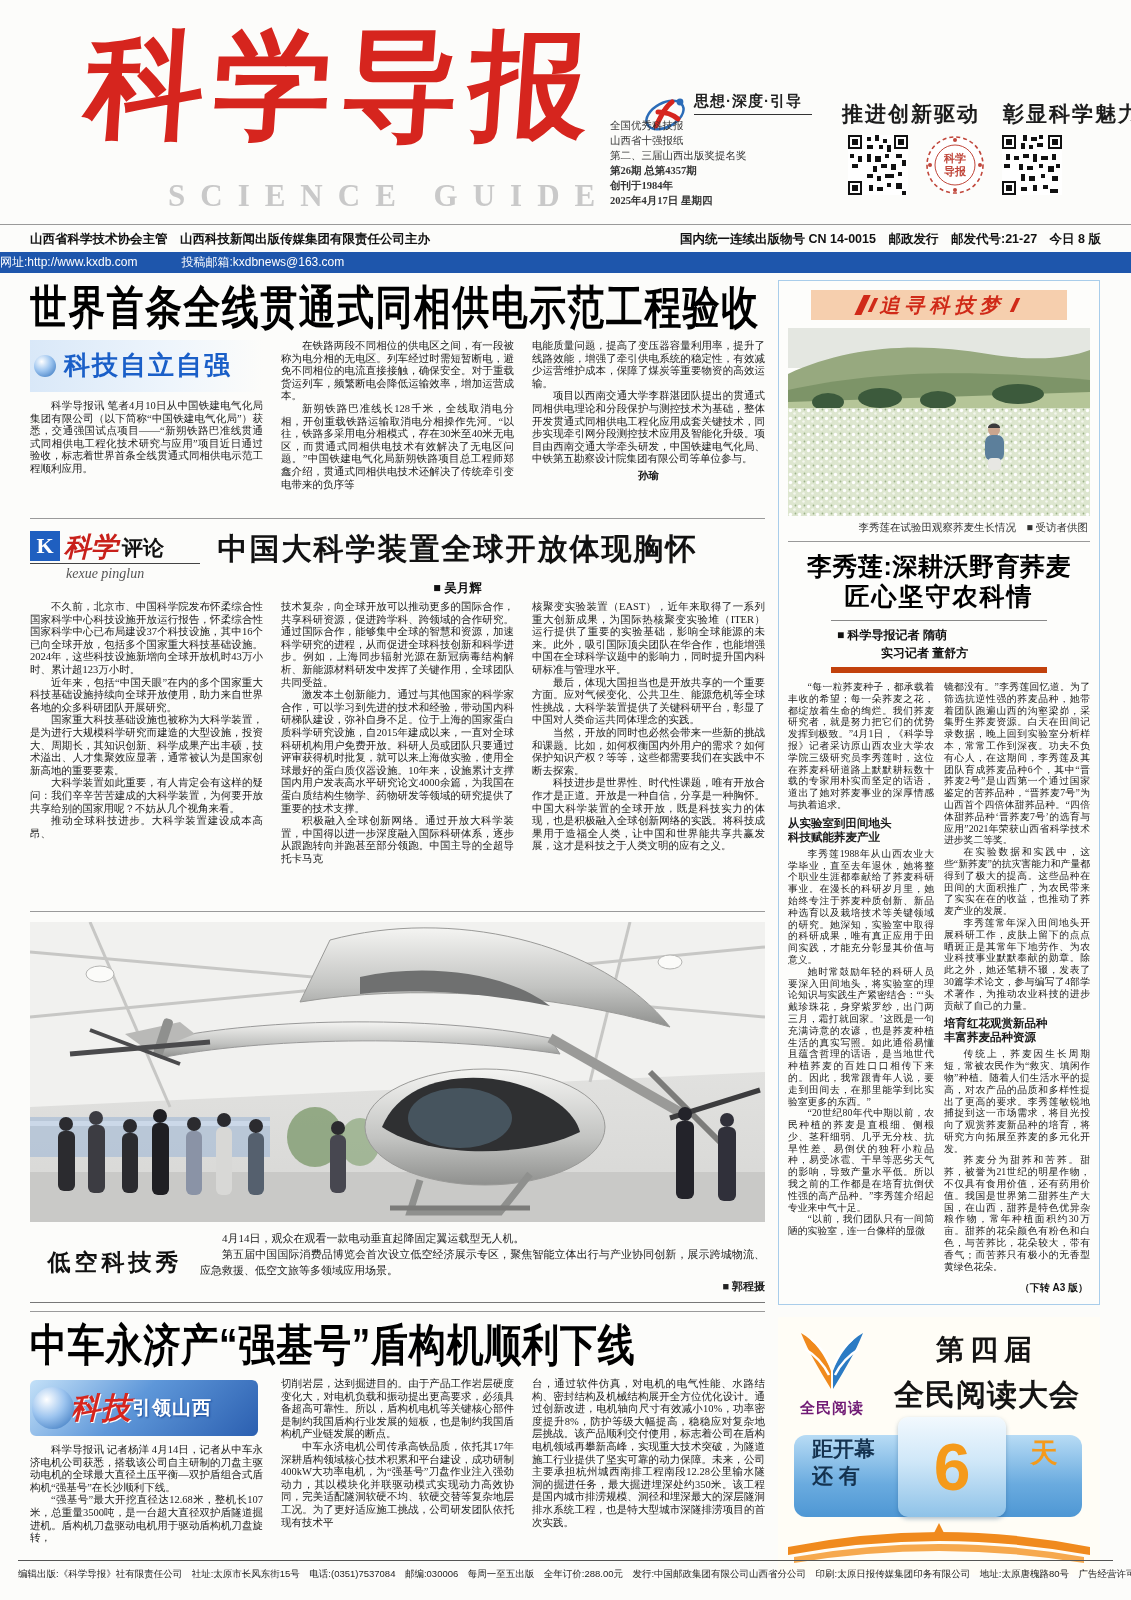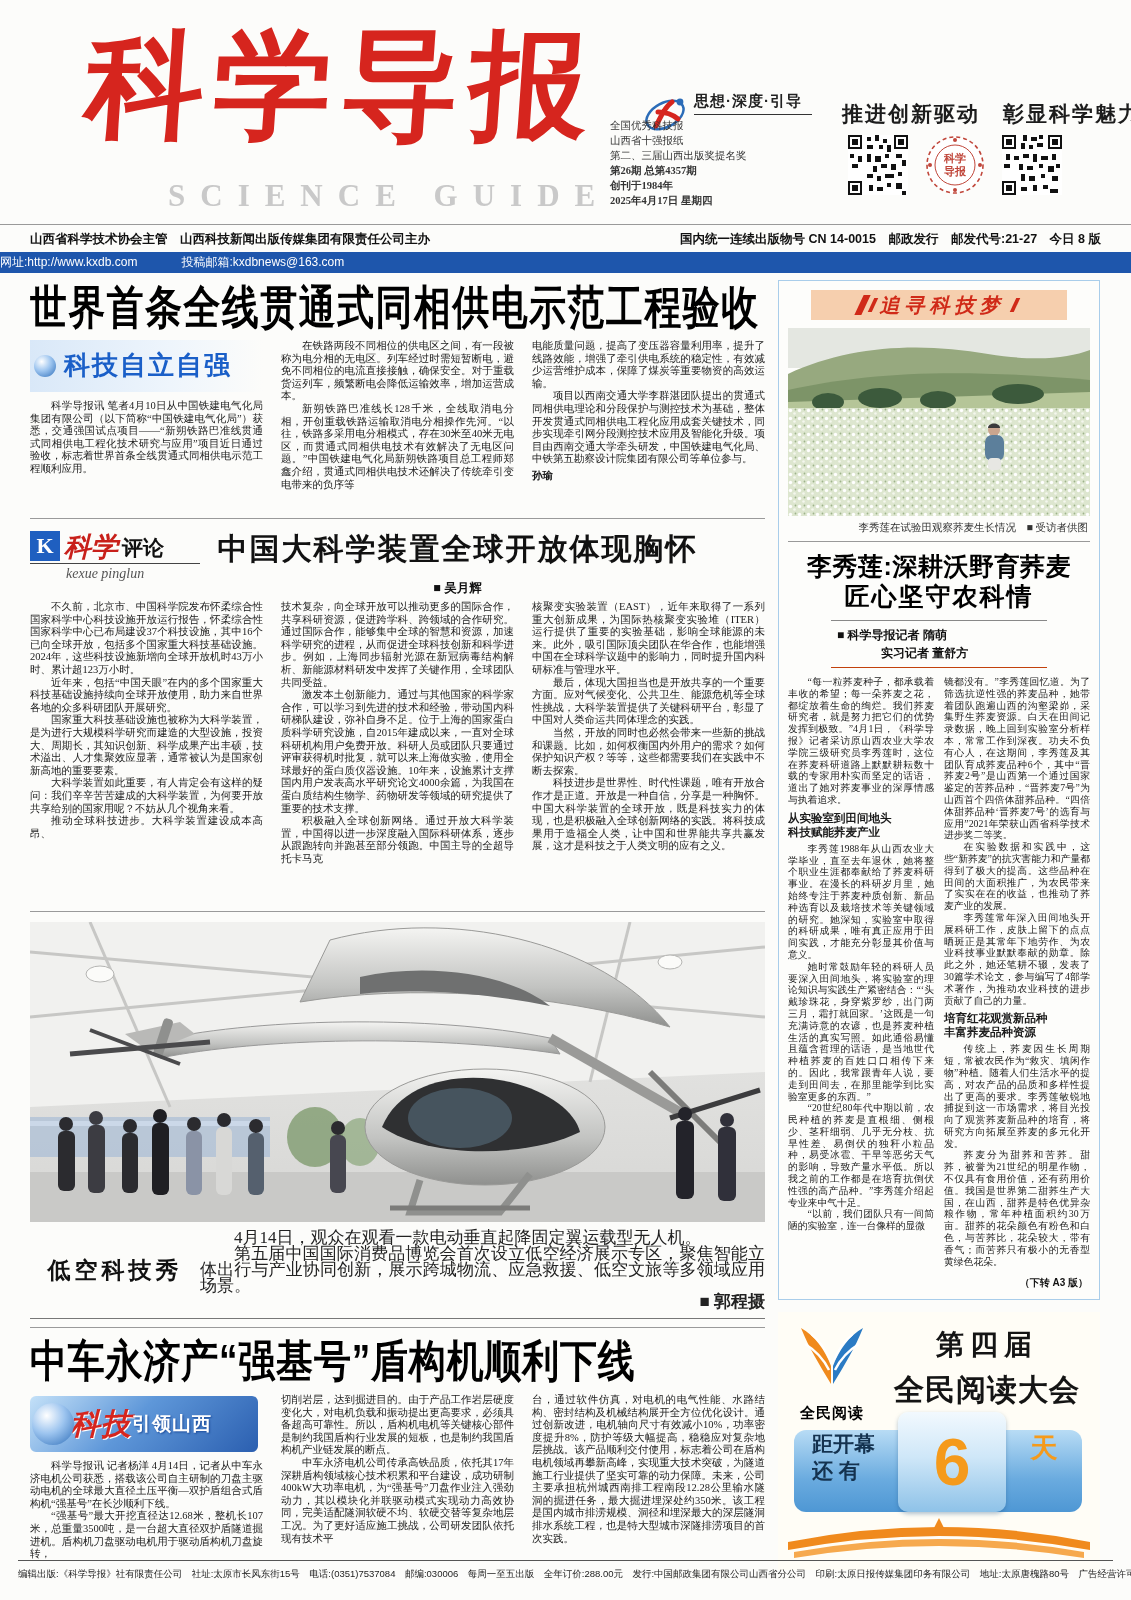--- a/index.html
+++ b/index.html
@@ -36,7 +36,7 @@
   .c{width:233px;}
   .cols p{margin:0;text-indent:2em;}
   .cols p.noind{text-indent:0;}
-  .author-line{text-align:left;font-weight:700;margin-top:4px;}
+  .author-line{text-align:center;font-weight:700;margin-top:4px;}
   .divider{border-top:1px solid #9a9a9a;margin:10px 0;}
   
   .lead-badge{height:52px;margin-bottom:8px;display:flex;align-items:center;gap:8px;padding-left:4px;

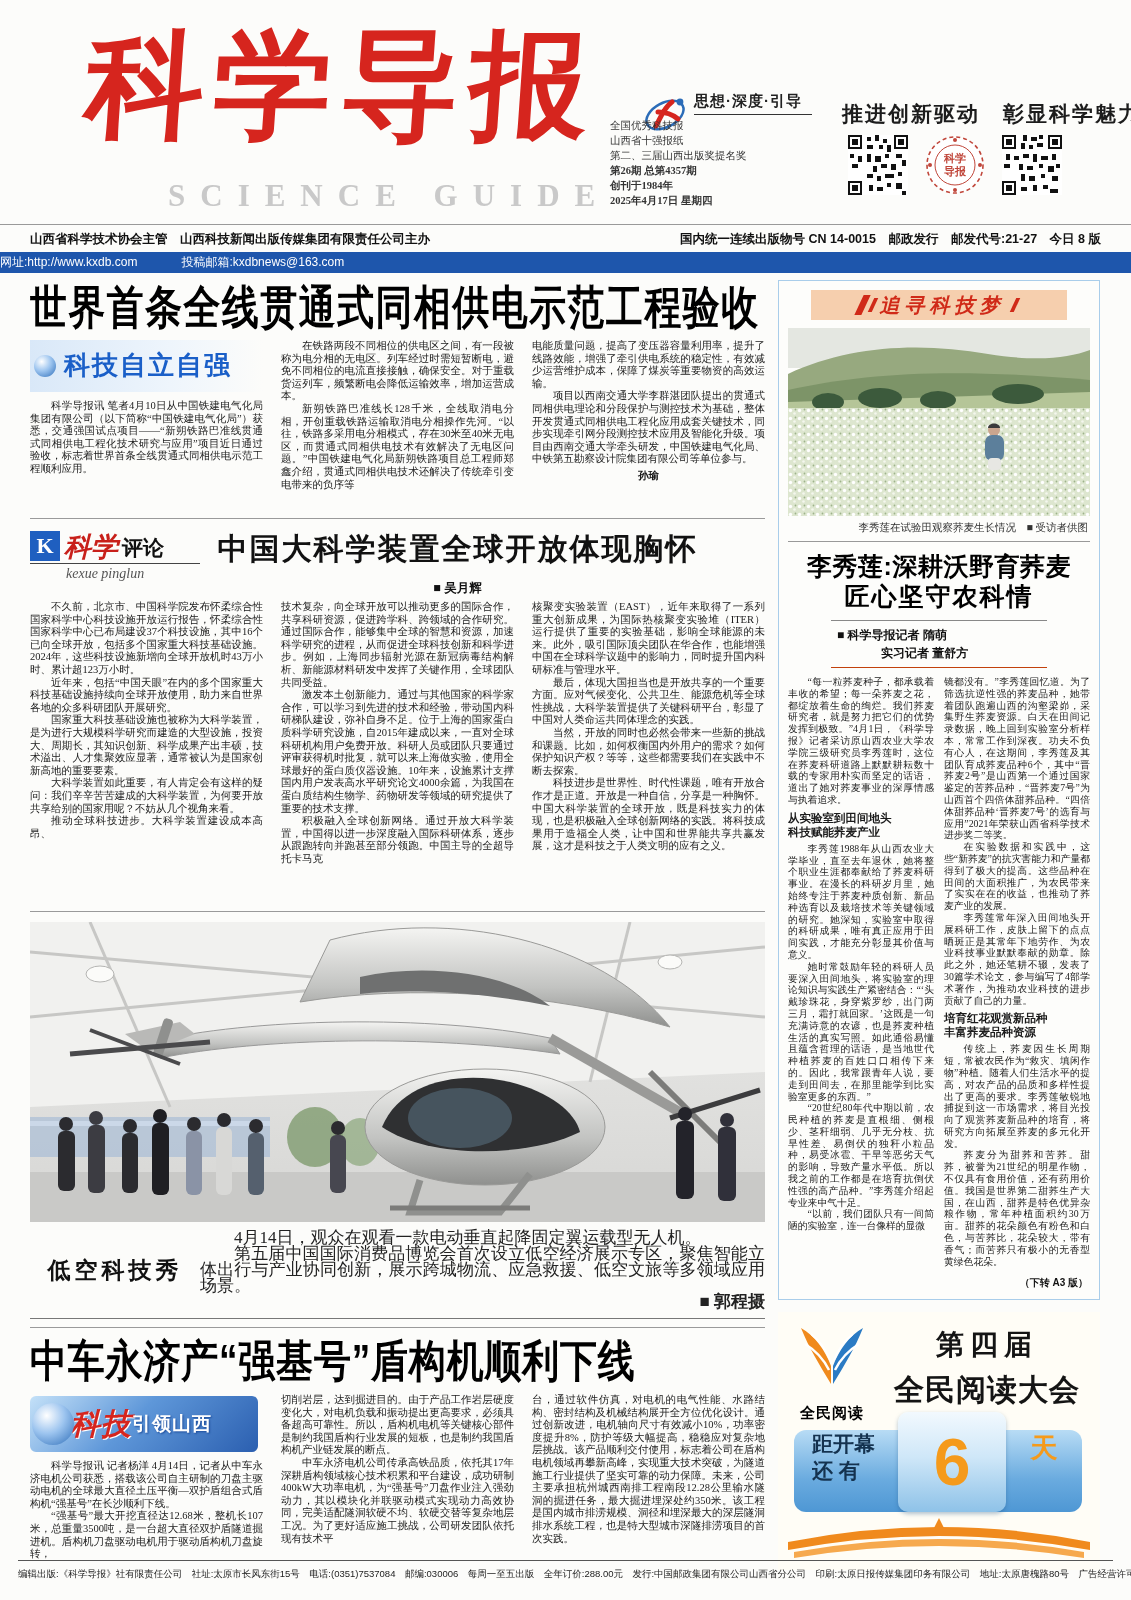--- a/index.html
+++ b/index.html
@@ -87,7 +87,7 @@
   .f-title{text-align:center;font-weight:900;color:#000;margin-top:9px;line-height:30px;}
   .f-title .t1{font-size:25px;letter-spacing:0.5px;}
   .f-title .t2{font-size:25px;letter-spacing:2px;}
-  .f-byline{width:216px;margin:9px auto 8px;border-top:1px solid #888;border-bottom:1px solid #c2410c;
+  .f-byline{width:216px;margin:9px auto 8px;border-top:1px solid #888;border-bottom:6px solid #c2410c;
       padding:5px 0 5px 6px;font-size:12px;font-weight:700;line-height:18px;box-sizing:border-box;}
   .f-byline .b2{padding-left:44px;}
   .f-body{display:flex;gap:10px;height:596px;overflow:hidden;text-align:justify;

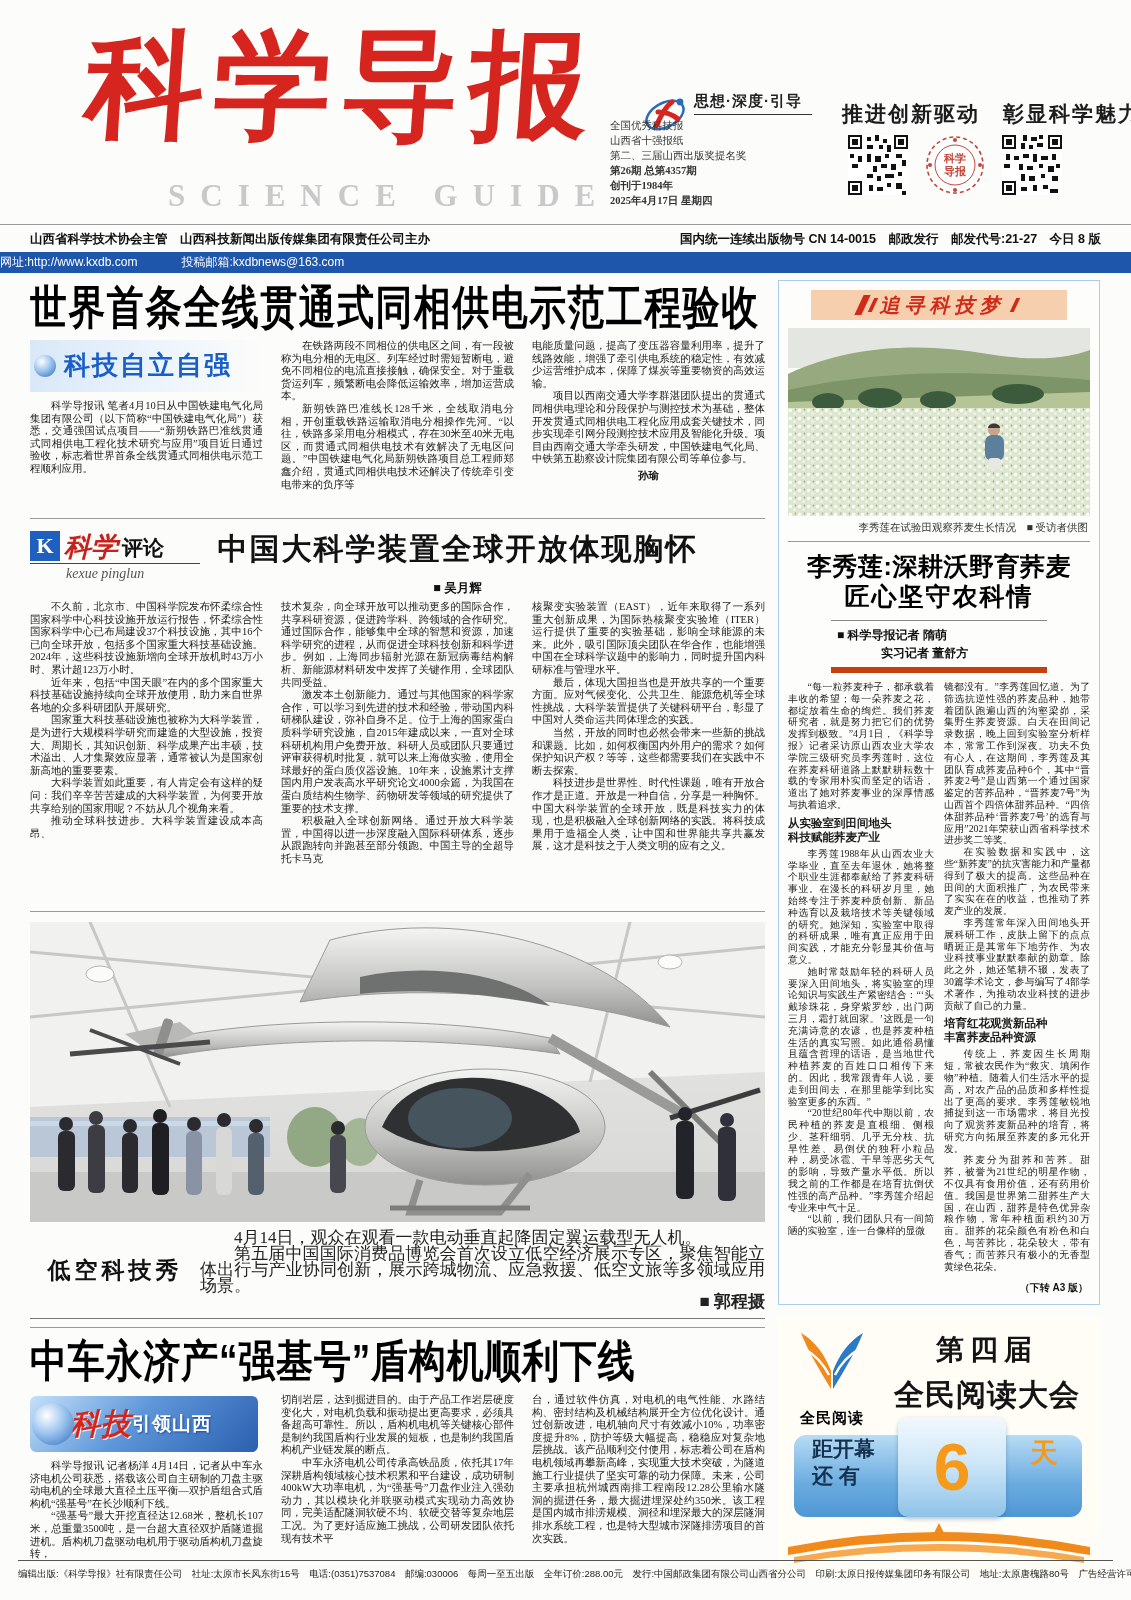--- a/index.html
+++ b/index.html
@@ -61,7 +61,7 @@
   .caption{display:flex;border-bottom:1px solid #777;padding:6px 0 8px;margin-top:2px;}
   .cap-label{width:170px;display:flex;align-items:center;justify-content:center;font-size:23px;
       font-weight:800;letter-spacing:4px;}
-  .cap-text{flex:1;font-family:"Liberation Serif",serif;font-size:17px;line-height:16px;text-align:justify;color:#222;}
+  .cap-text{flex:1;font-family:"Liberation Serif",serif;font-size:11px;line-height:16px;text-align:justify;color:#222;}
   .cap-text p{margin:0;text-indent:2em;}
   .cap-credit{text-align:right;font-weight:700;}
   

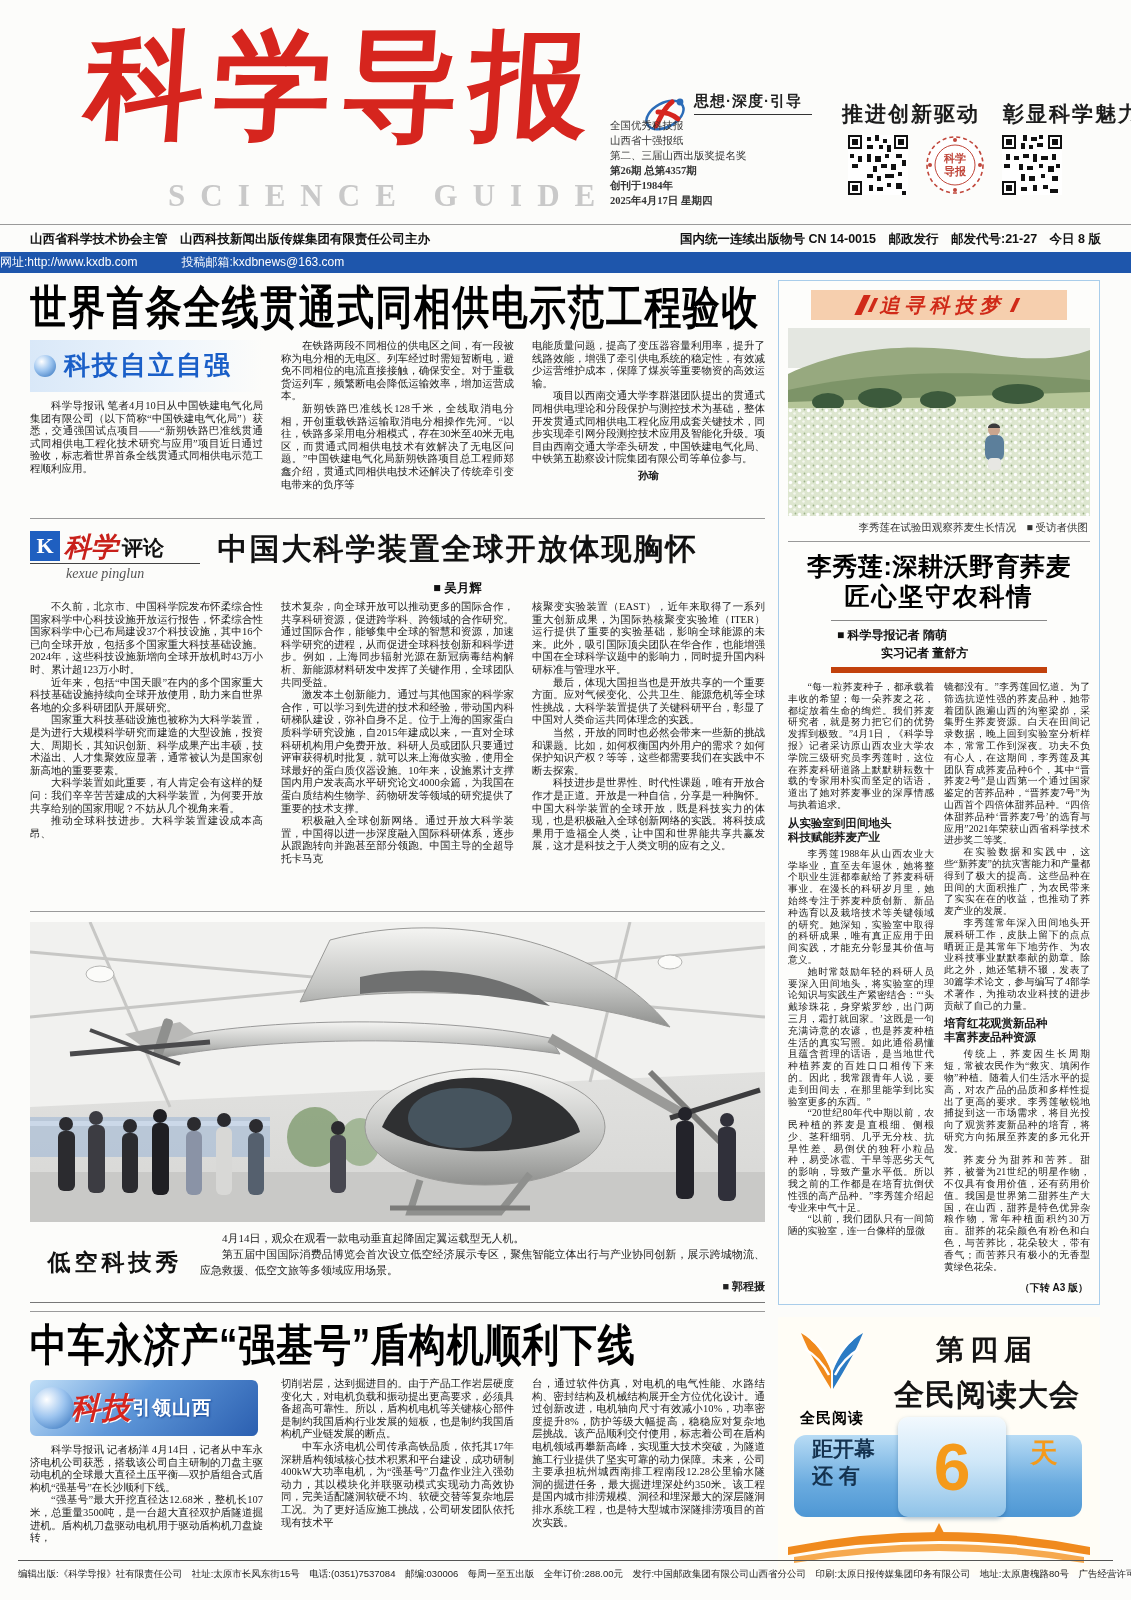--- a/index.html
+++ b/index.html
@@ -101,7 +101,7 @@
   
   .promo{position:relative;margin-top:12px;height:258px;background:#fffdf6;}
   .promo-logo{position:absolute;left:6px;top:10px;width:96px;text-align:center;}
-  .promo-logo-label{font-size:15px;font-weight:900;color:#000000;letter-spacing:1px;margin-top:16px;}
+  .promo-logo-label{font-size:15px;font-weight:900;color:#701a75;letter-spacing:1px;margin-top:6px;}
   .promo-t{position:absolute;left:104px;top:14px;width:210px;text-align:center;
       font-family:"Liberation Serif",serif;font-weight:900;color:#141414;}
   .promo-t .l1{font-size:28px;letter-spacing:6px;}

